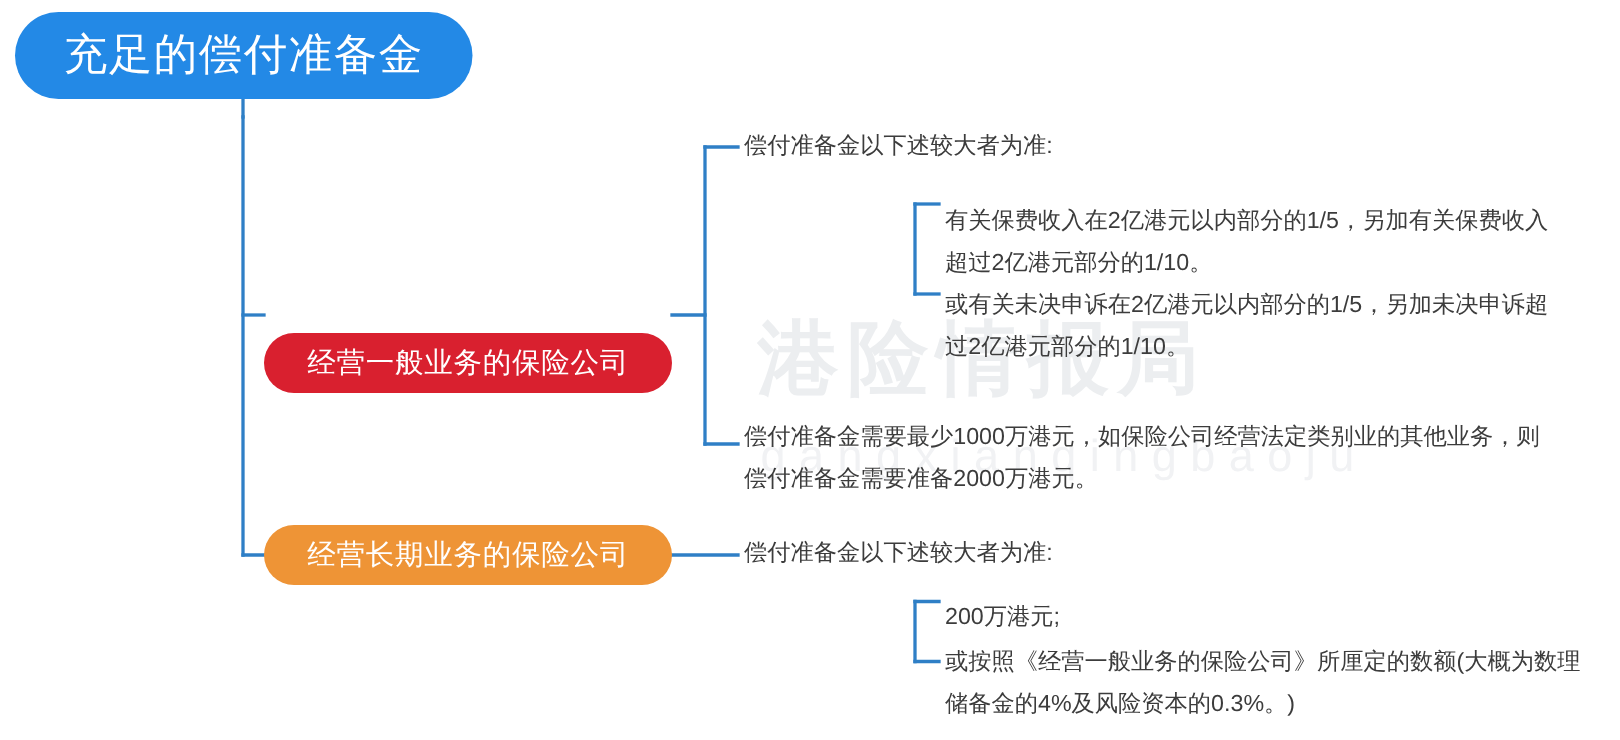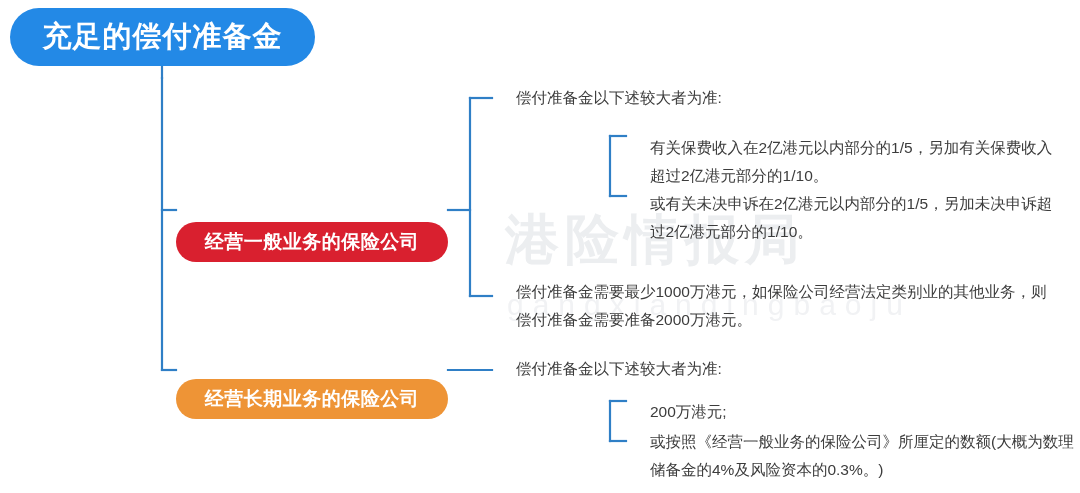--- a/index.html
+++ b/index.html
@@ -67,7 +67,7 @@
     align-items: center;
     justify-content: center;
     color: #ffffff;
-    font-weight: bold;
+    font-weight: normal;
     white-space: nowrap;
     box-sizing: border-box;
   }

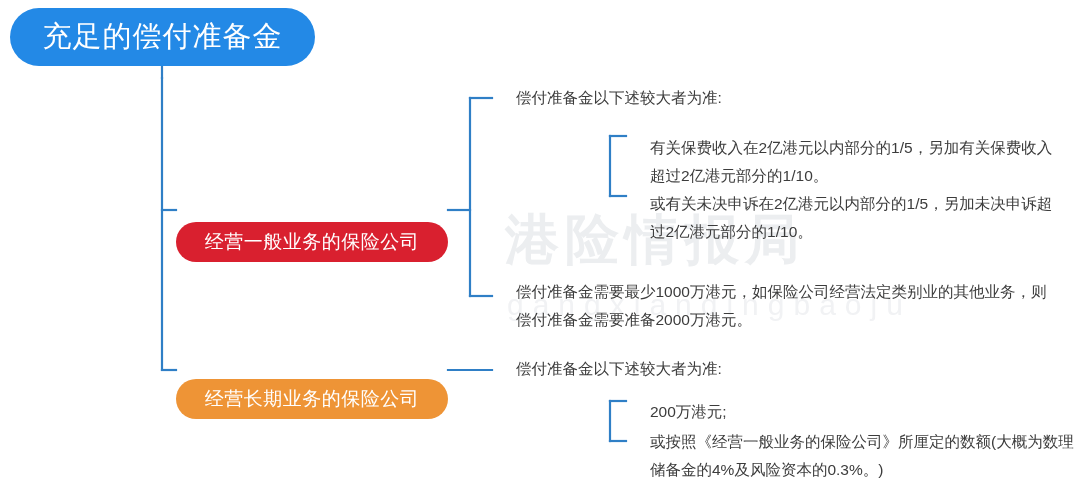--- a/index.html
+++ b/index.html
@@ -111,7 +111,6 @@
     font-size: 15.5px;
     line-height: 28px;
     white-space: pre-line;
-    margin-left: 20px;
   }
   .leaf-a { left: 496px; top: 84px;  width: 420px; }
   .leaf-b { left: 630px; top: 134px; width: 440px; }

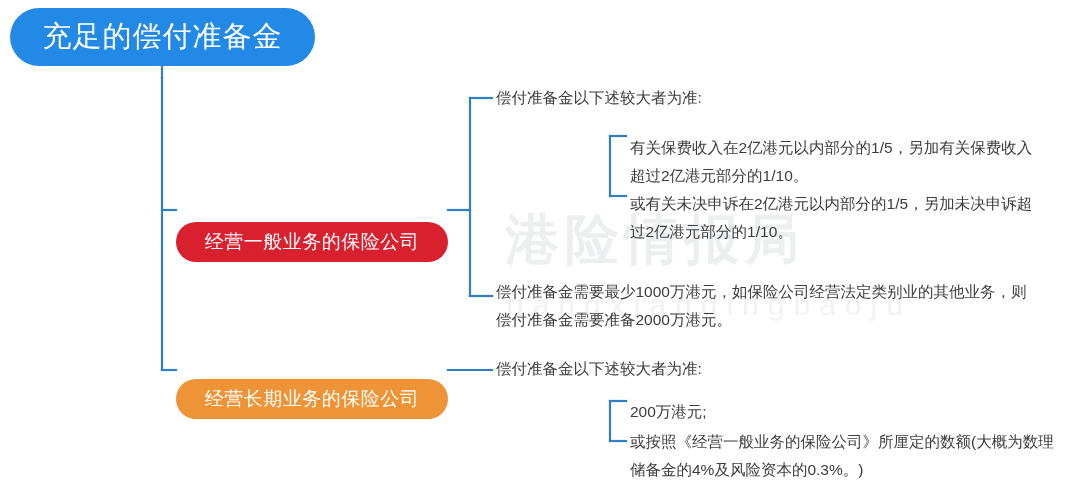--- a/index.html
+++ b/index.html
@@ -101,7 +101,6 @@
     background: #ee9436;
     font-size: 19px;
     letter-spacing: 0.5px;
-    margin-top: 29px;
   }
 
   

